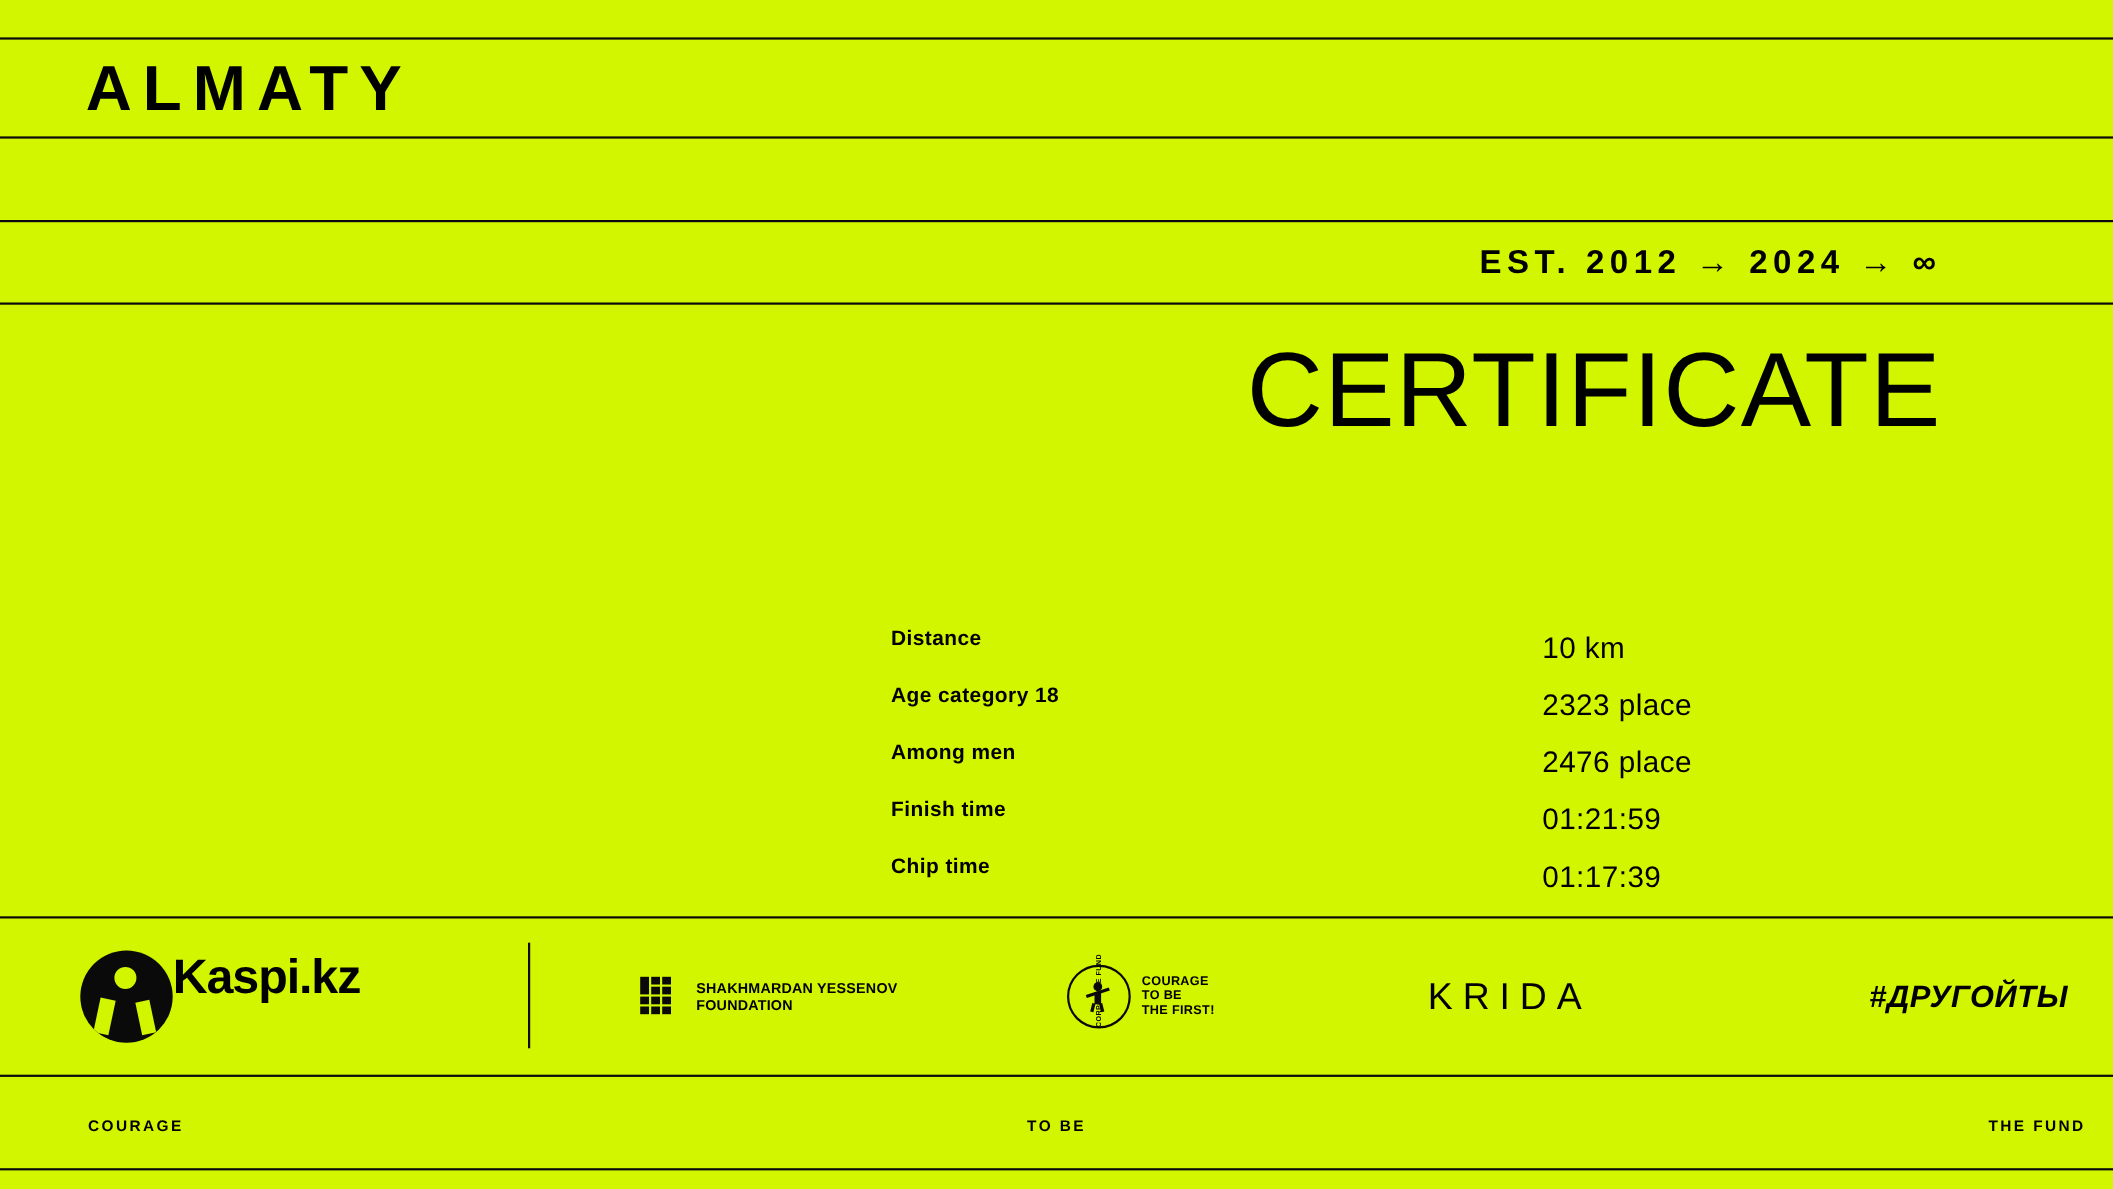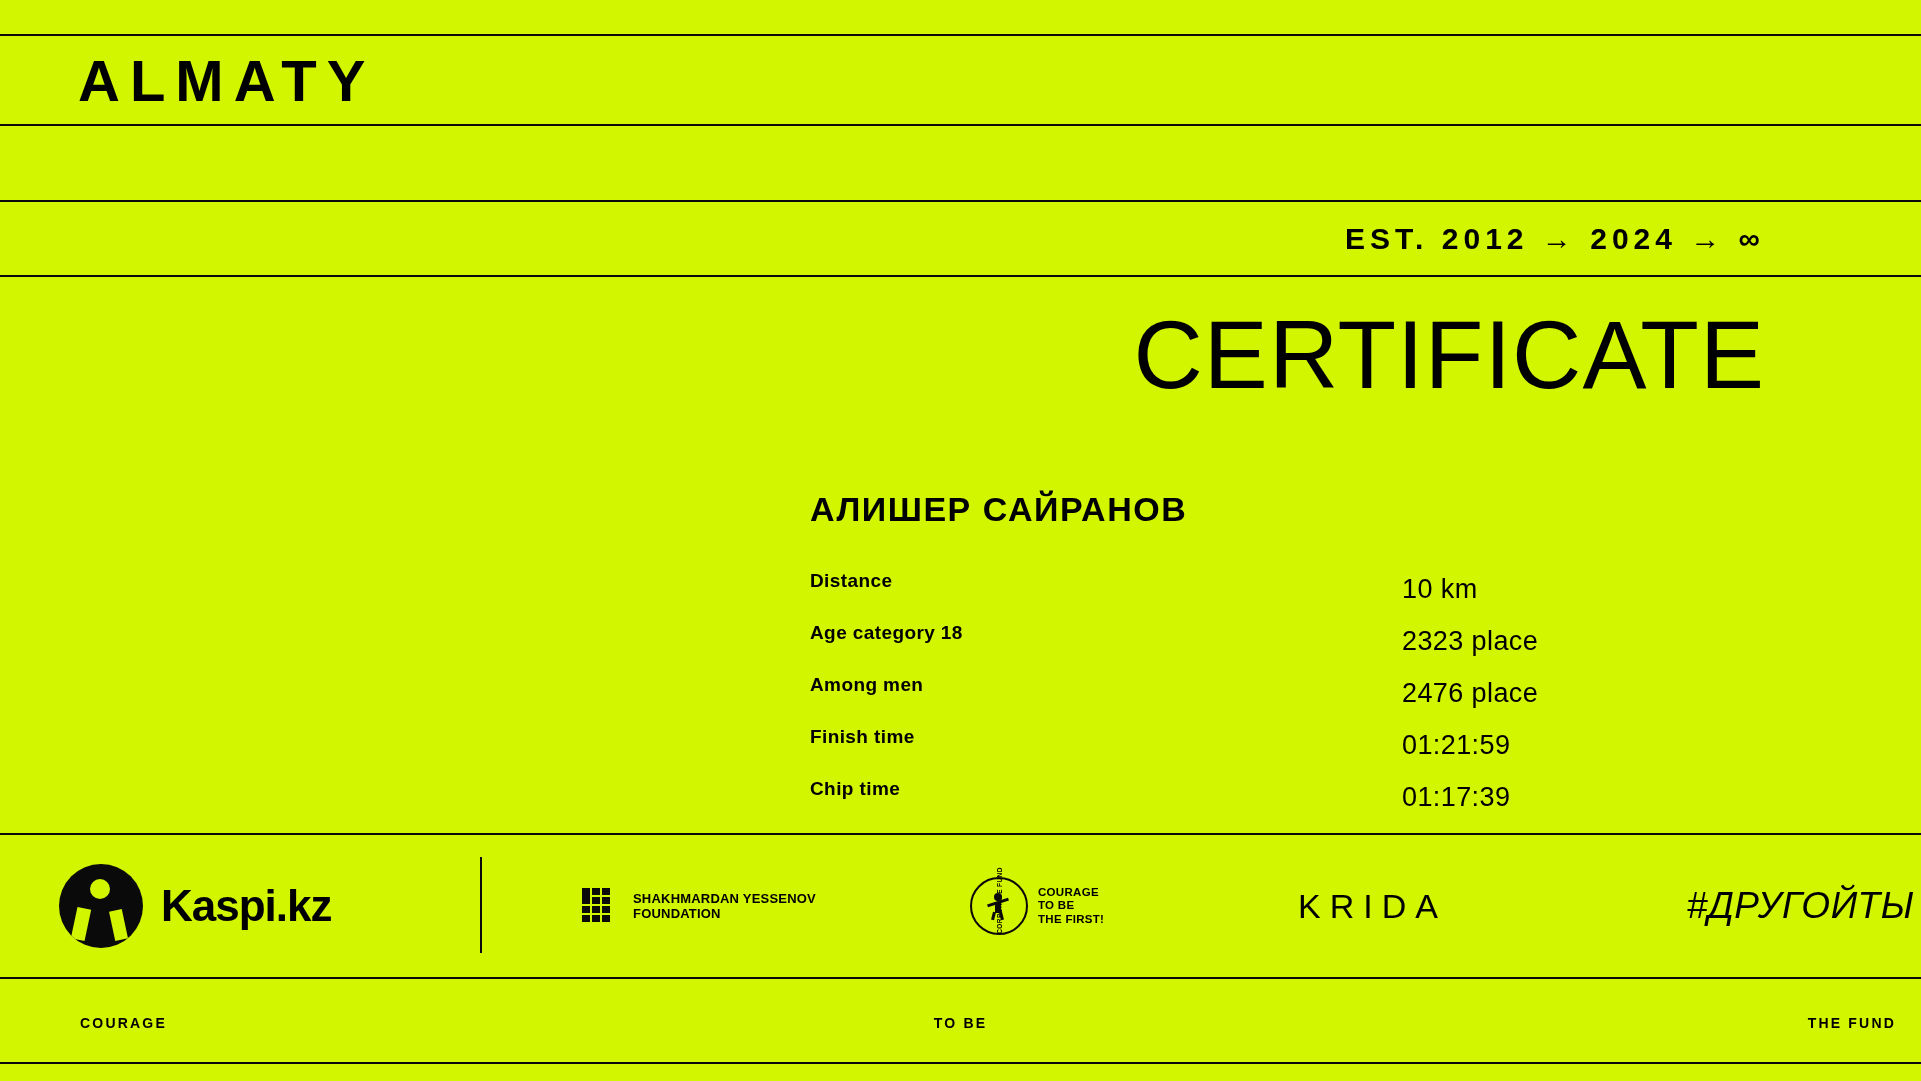--- a/index.html
+++ b/index.html
@@ -323,7 +323,6 @@
 
   <div class="cert-title">CERTIFICATE</div>
 
-  <div class="athlete-name">АЛИШЕР САЙРАНОВ</div>
 
   <div class="results">
     <div class="result-row">

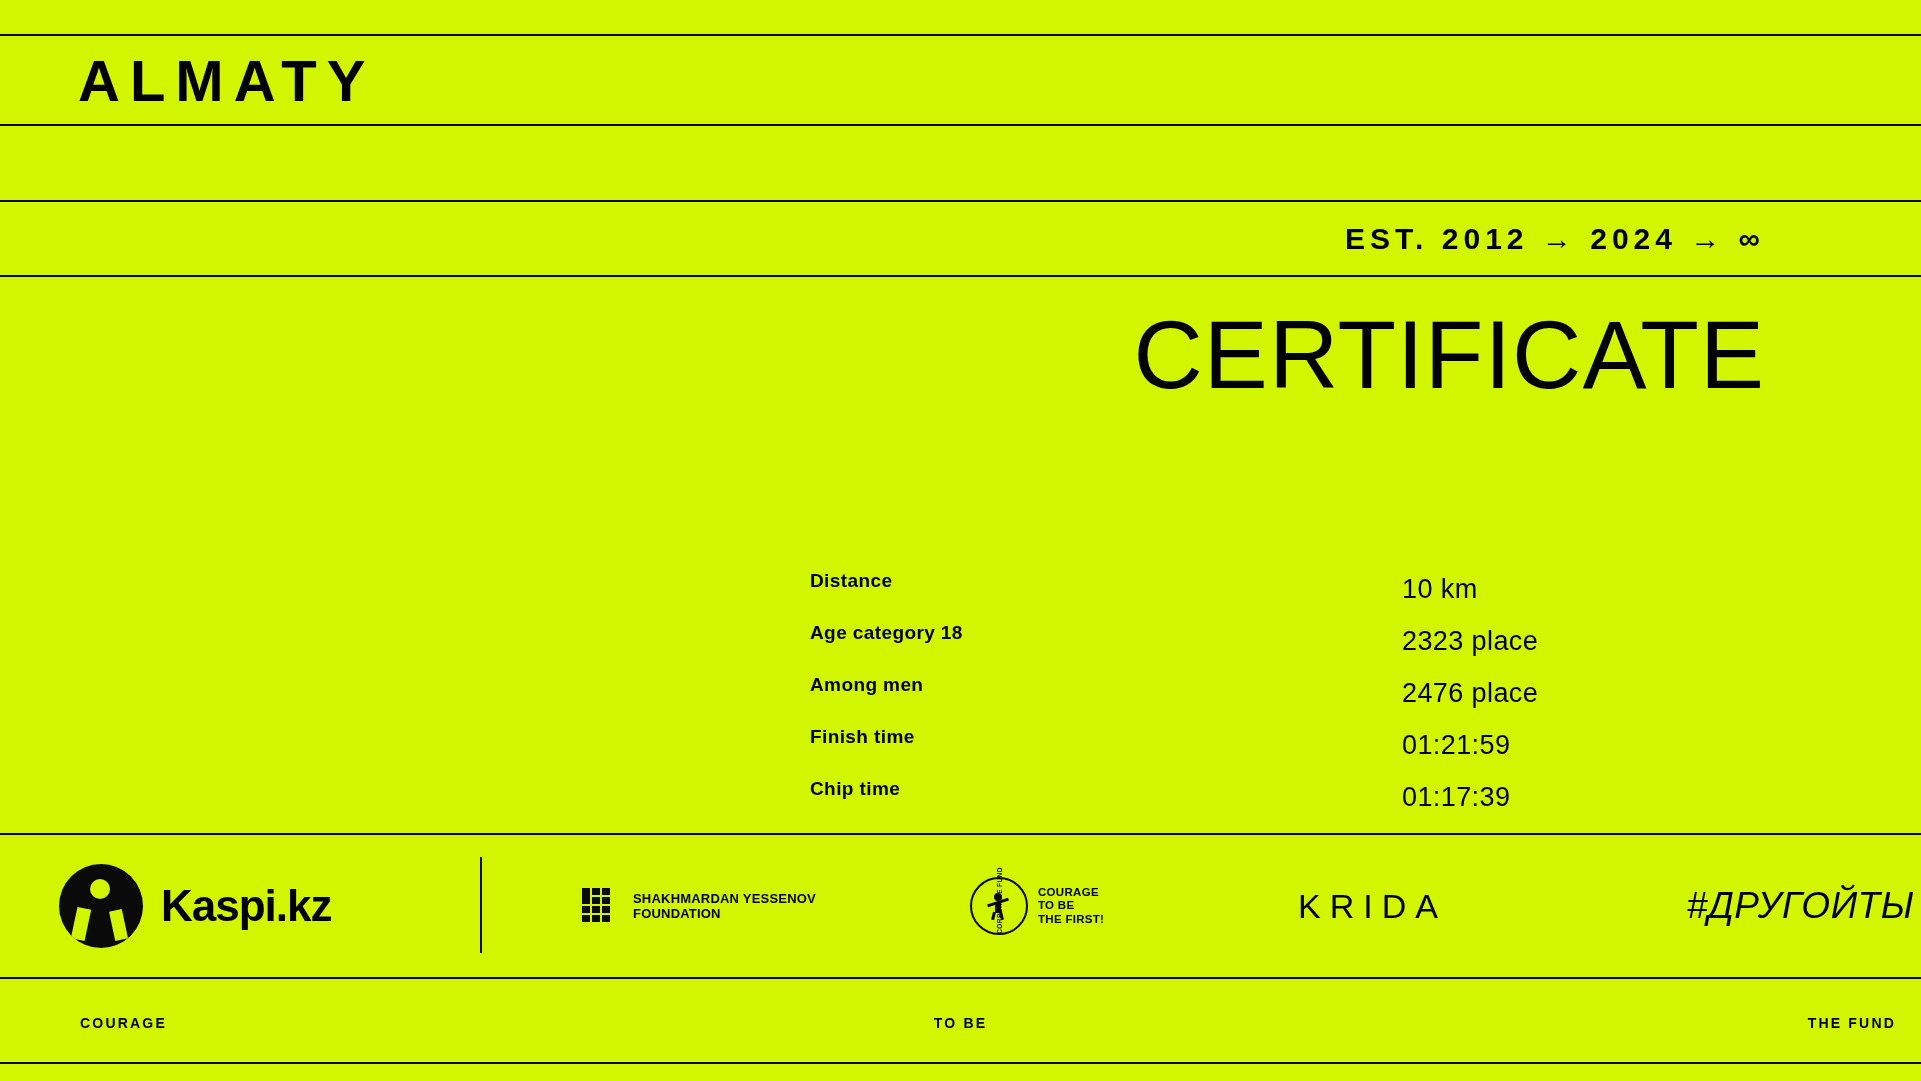--- a/index.html
+++ b/index.html
@@ -138,10 +138,8 @@
 
   .sp-kaspi {
     position: absolute;
-    left: 59px;
+    left: 73px;
     display: flex;
-    align-items: center;
-    gap: 18px;
   }
 
   .kaspi-mark {

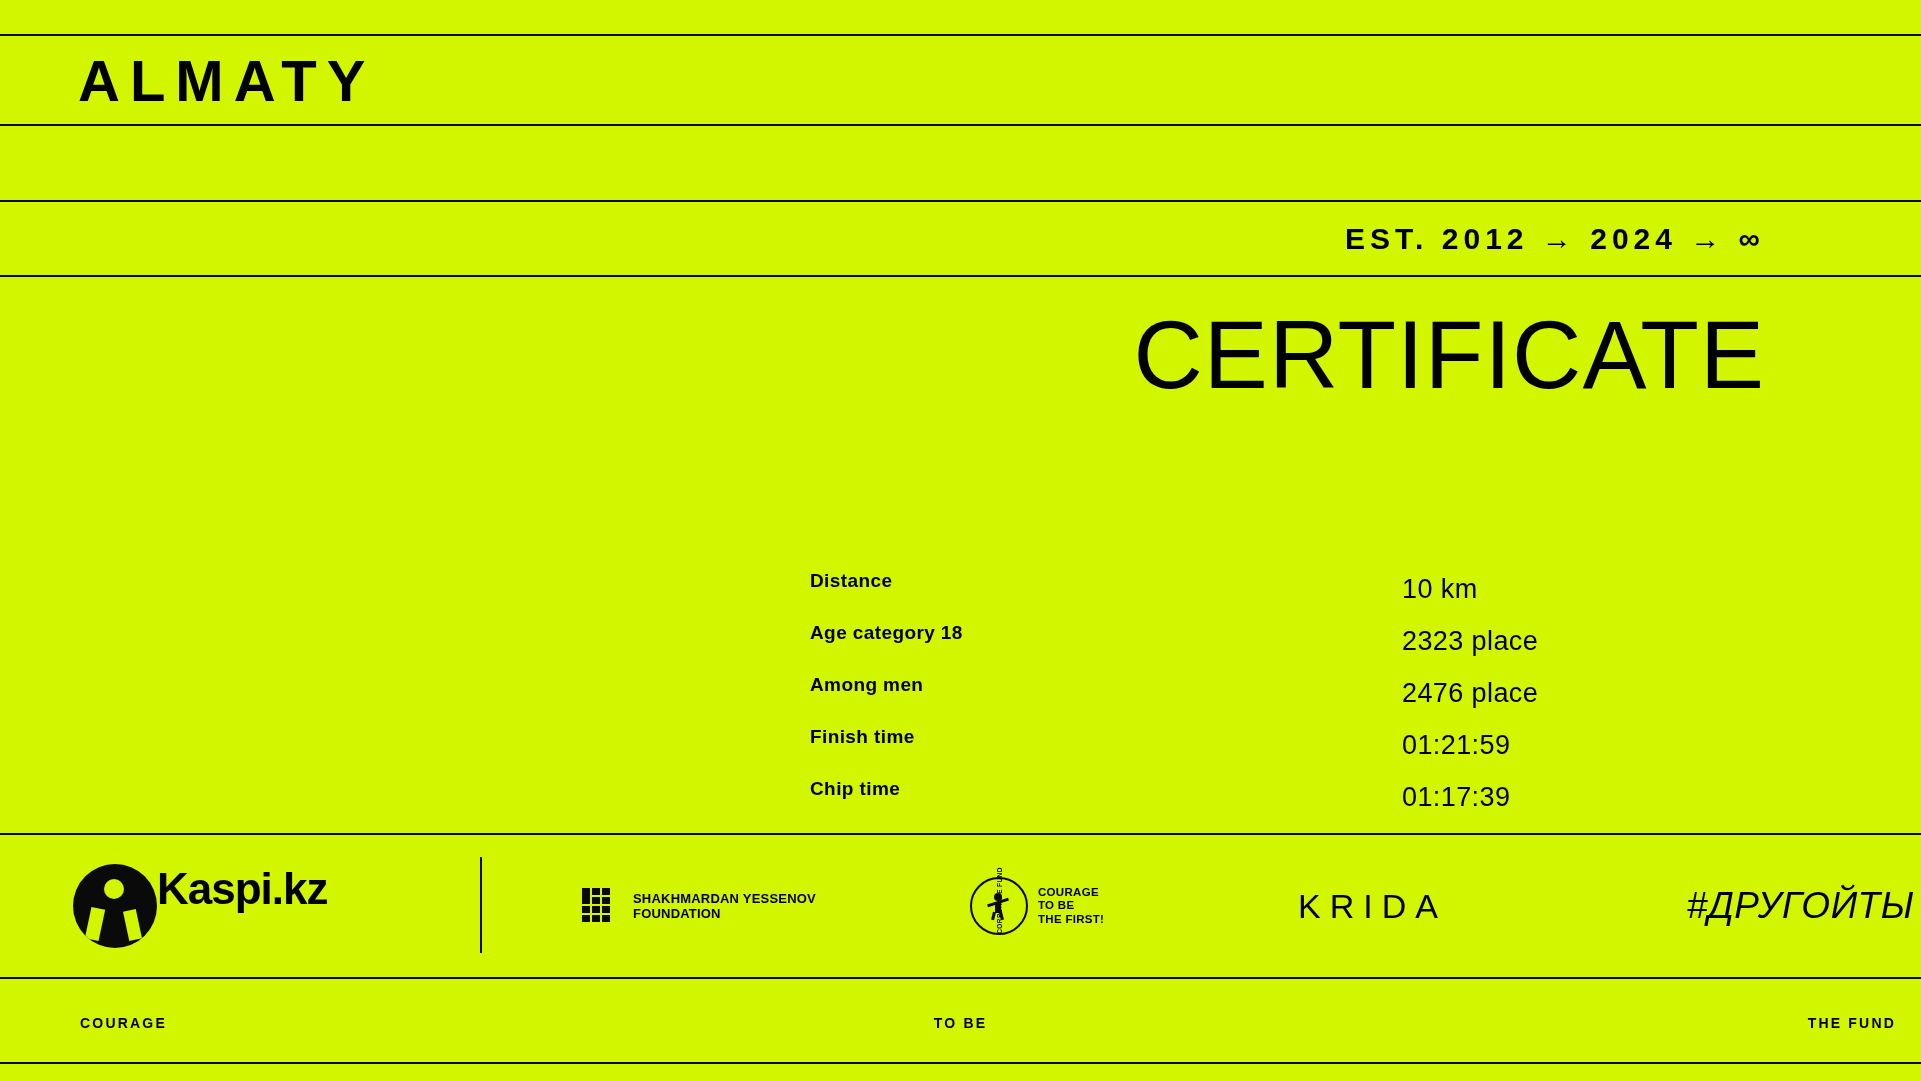--- a/index.html
+++ b/index.html
@@ -278,9 +278,9 @@
 
   .sp-hashtag {
     position: absolute;
-    right: 7px;
-    font-size: 37px;
-    font-weight: 400;
+    right: 41px;
+    font-size: 28px;
+    font-weight: 700;
     font-style: italic;
     letter-spacing: 0.5px;
   }

